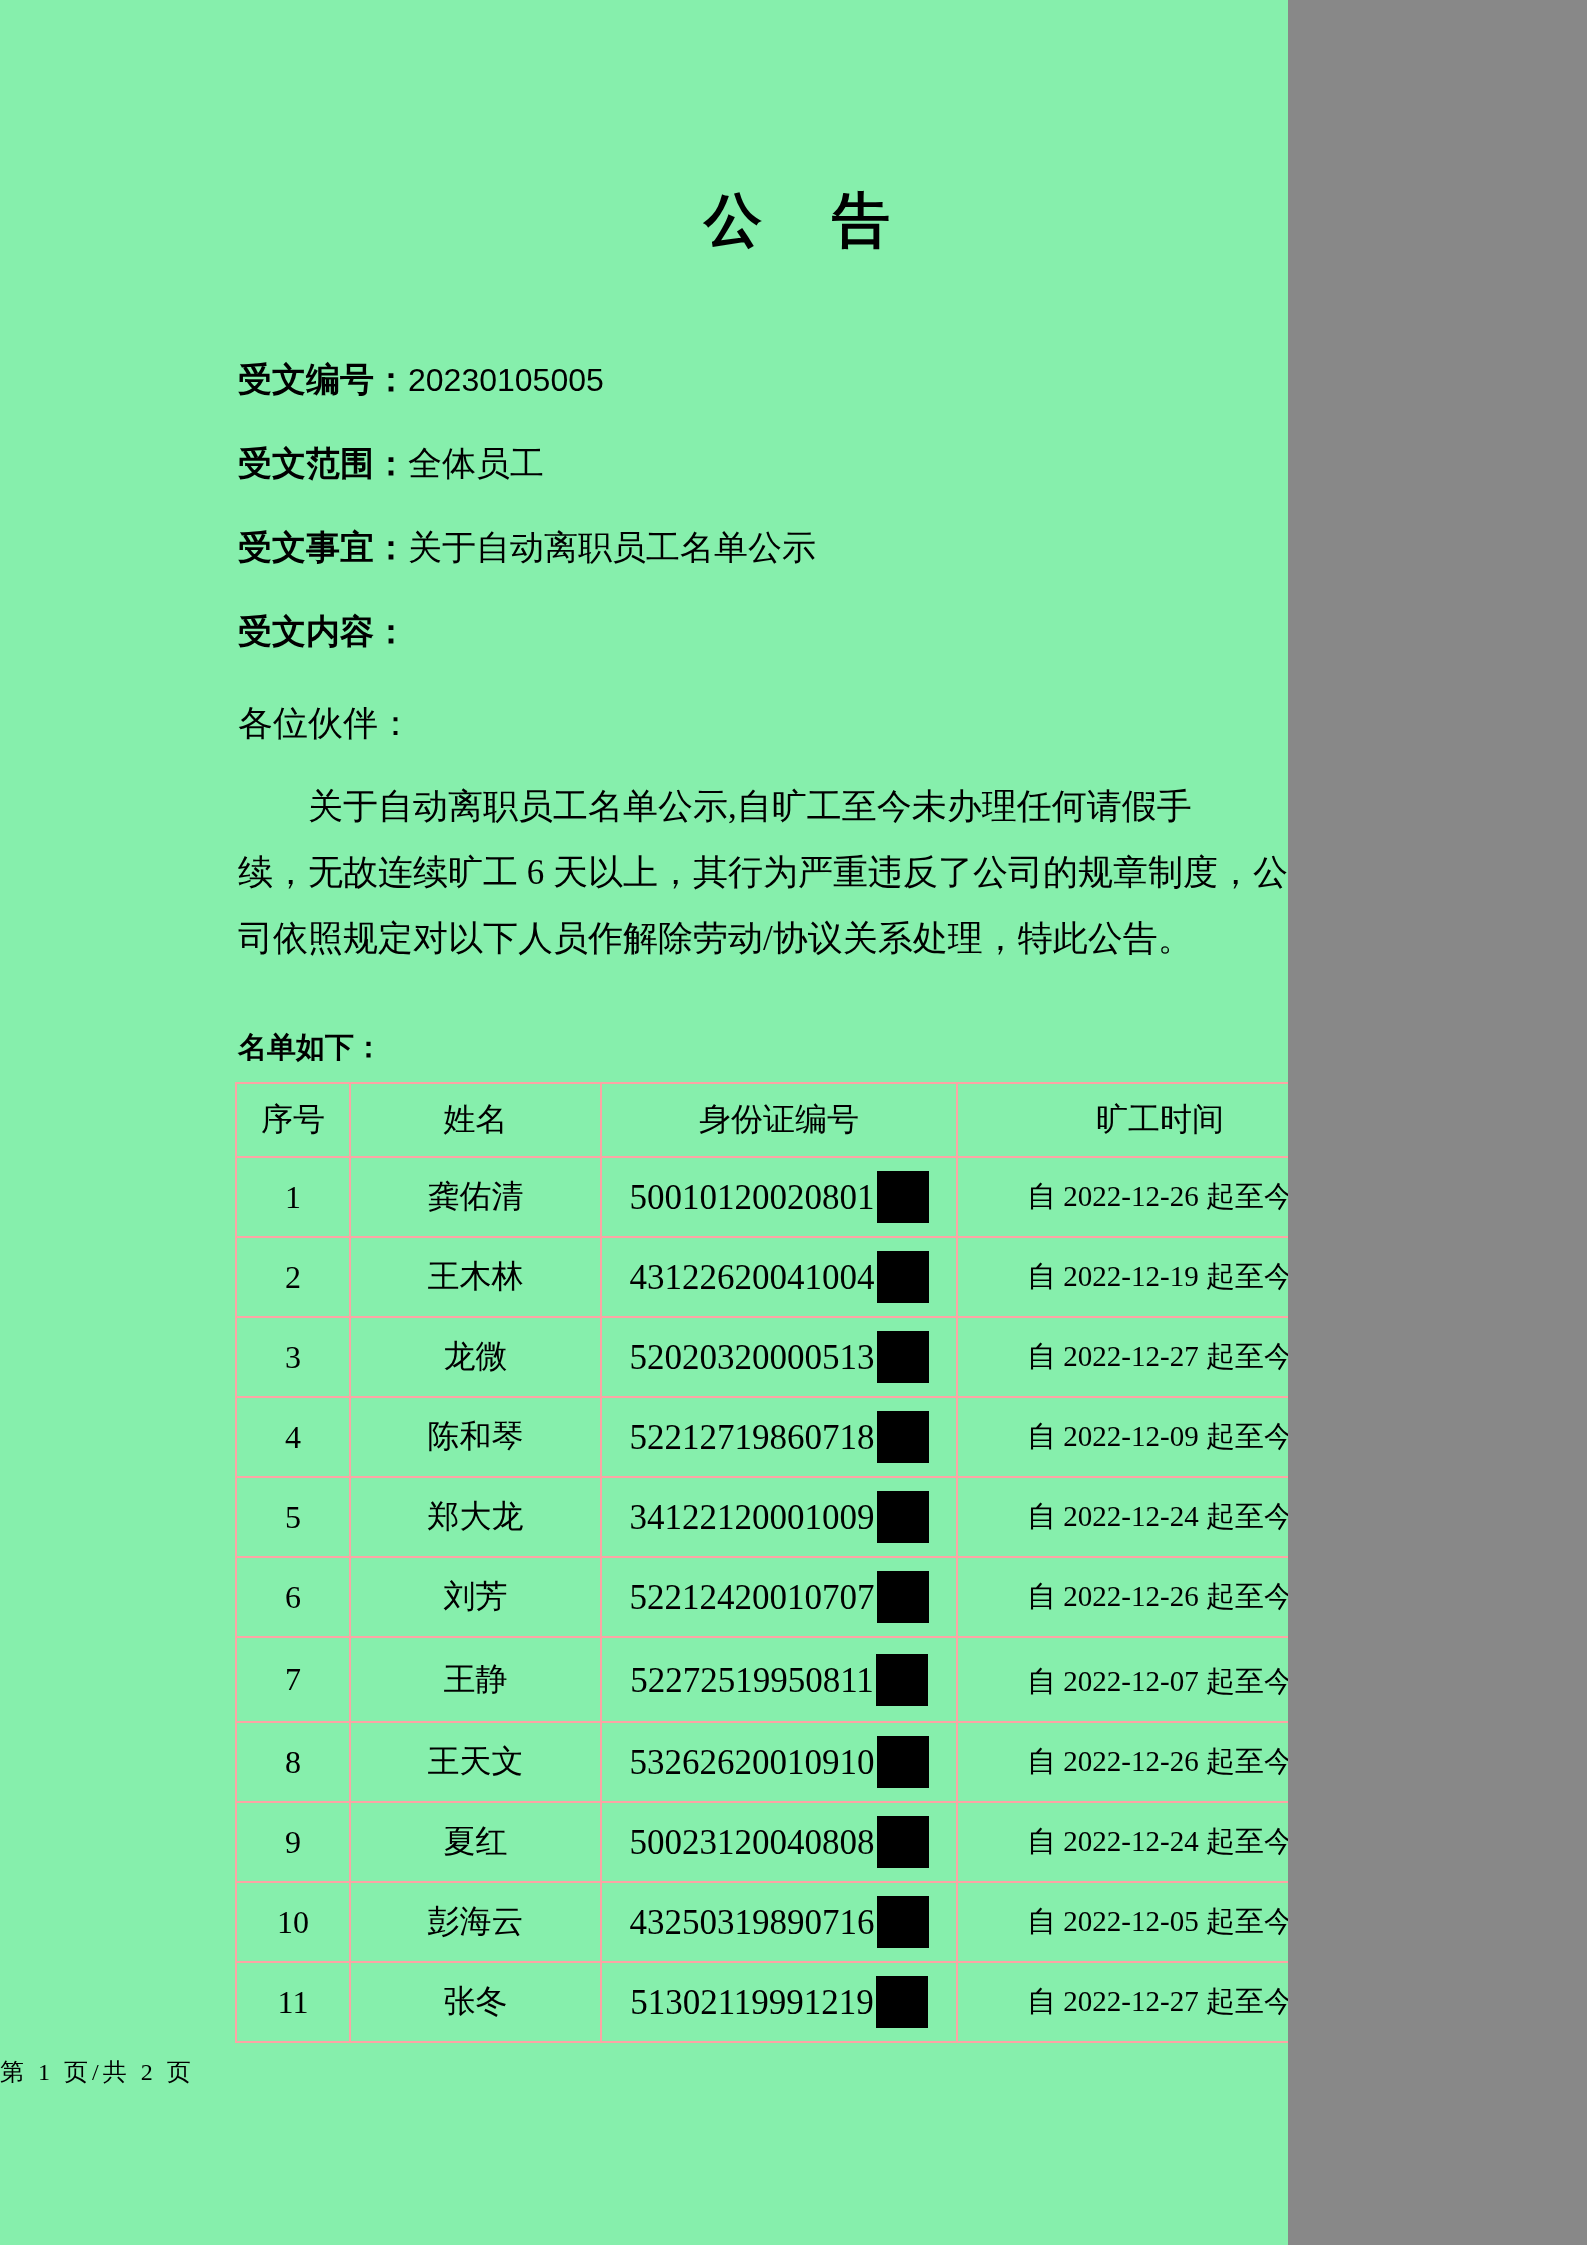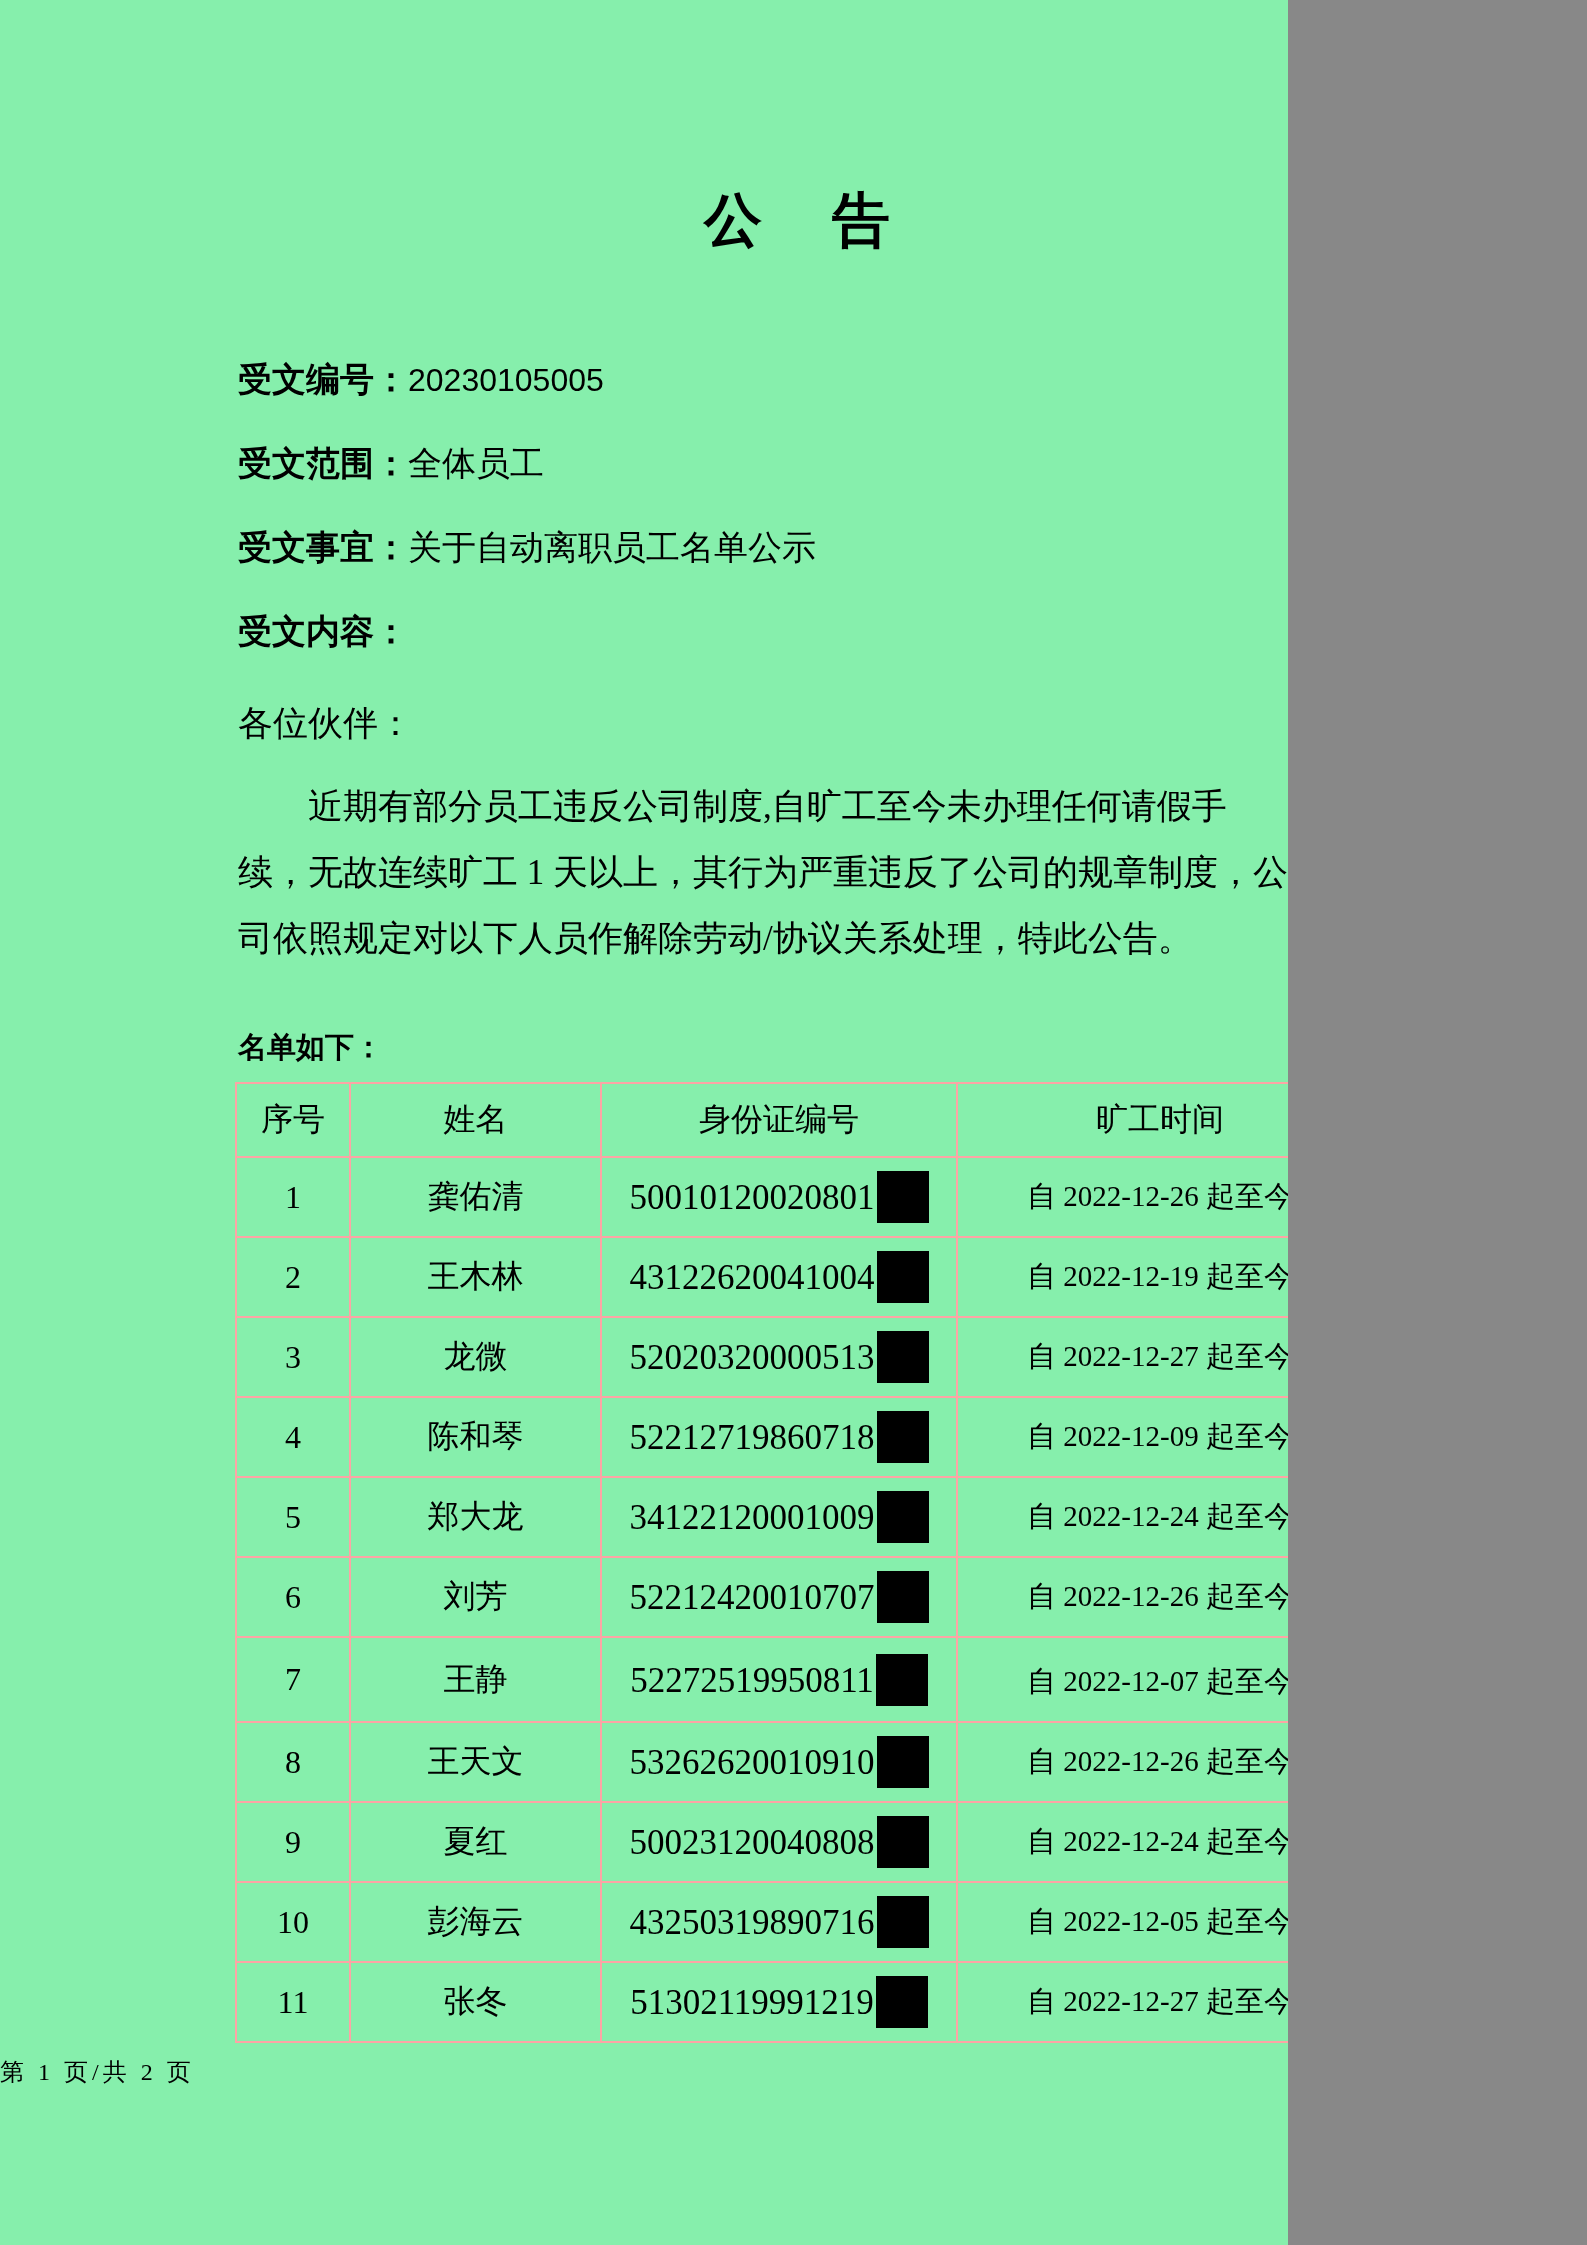--- a/index.html
+++ b/index.html
@@ -87,7 +87,7 @@
   <div class="salutation">各位伙伴：</div>
 
   <div class="paragraph">
-    <div class="pline indent">近期有部分员工违反公司制度,自旷工至今未办理任何请假手</div>
+    <div class="pline indent">关于自动离职员工名单公示,自旷工至今未办理任何请假手</div>
     <div class="pline">续，无故连续旷工 1 天以上，其行为严重违反了公司的规章制度，公</div>
     <div class="pline">司依照规定对以下人员作解除劳动/协议关系处理，特此公告。</div>
   </div>

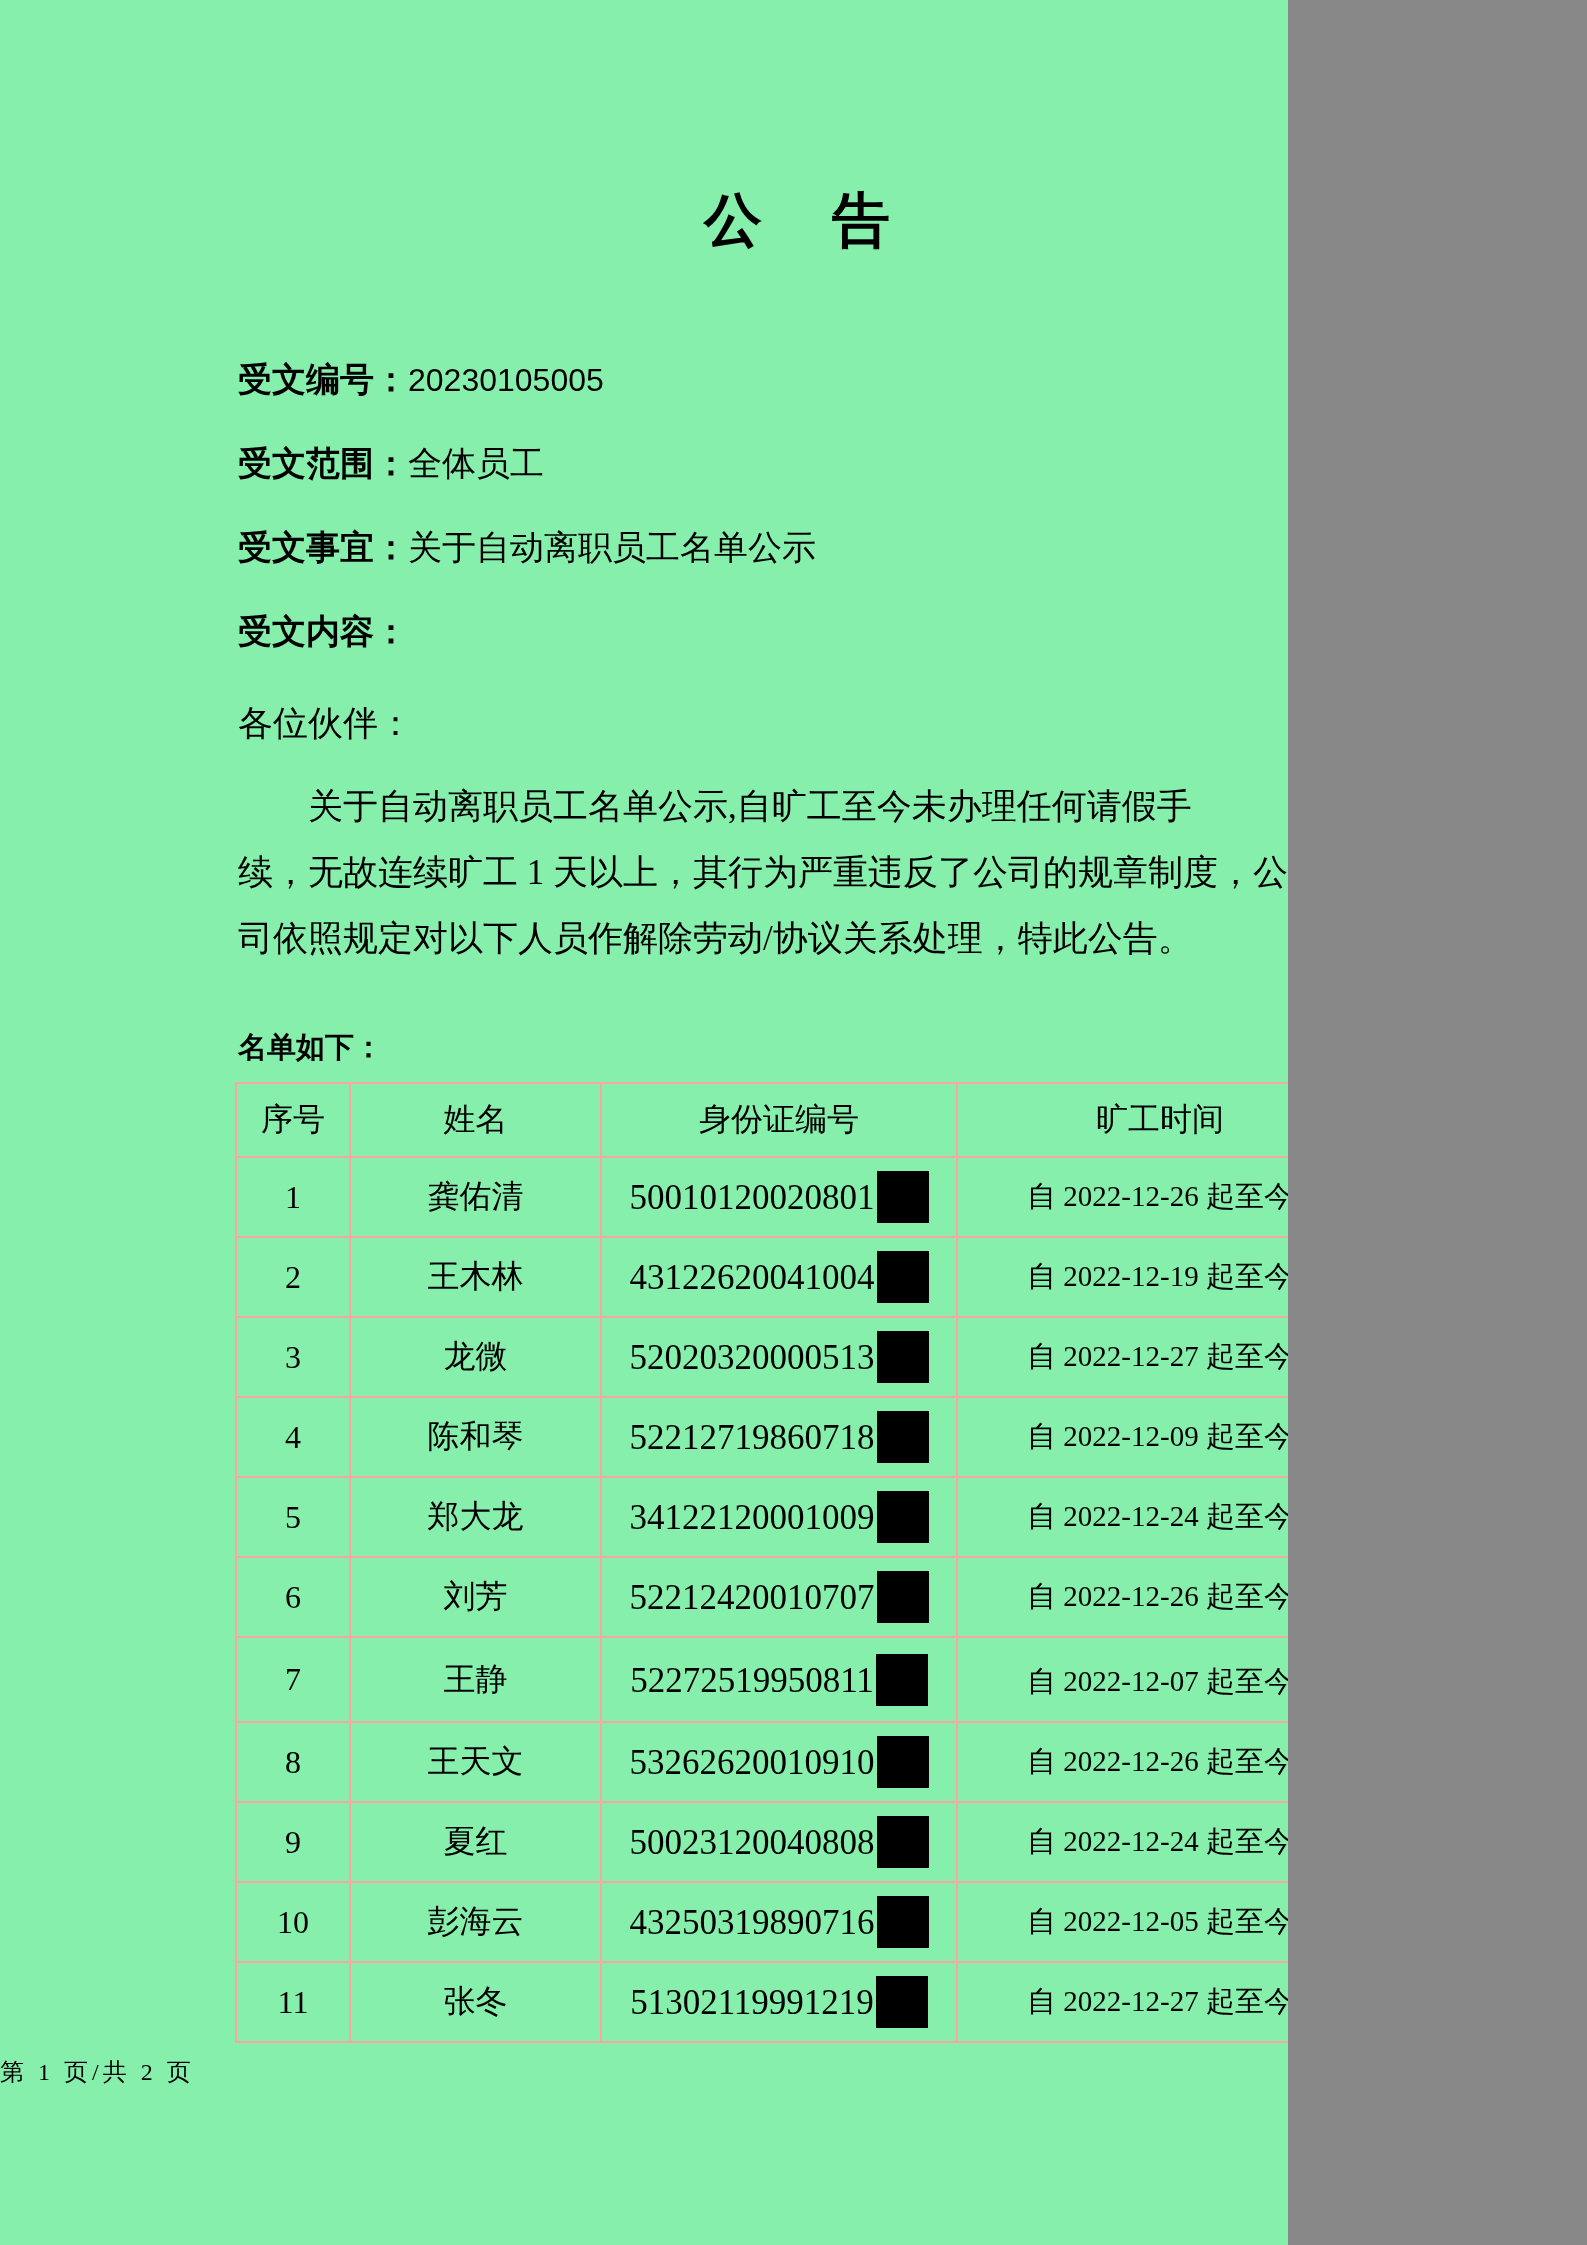--- a/index.html
+++ b/index.html
@@ -88,7 +88,7 @@
 
   <div class="paragraph">
     <div class="pline indent">关于自动离职员工名单公示,自旷工至今未办理任何请假手</div>
-    <div class="pline">续，无故连续旷工 1 天以上，其行为严重违反了公司的规章制度，公</div>
+    <div class="pline">续，无故连续旷工 6 天以上，其行为严重违反了公司的规章制度，公</div>
     <div class="pline">司依照规定对以下人员作解除劳动/协议关系处理，特此公告。</div>
   </div>
 

